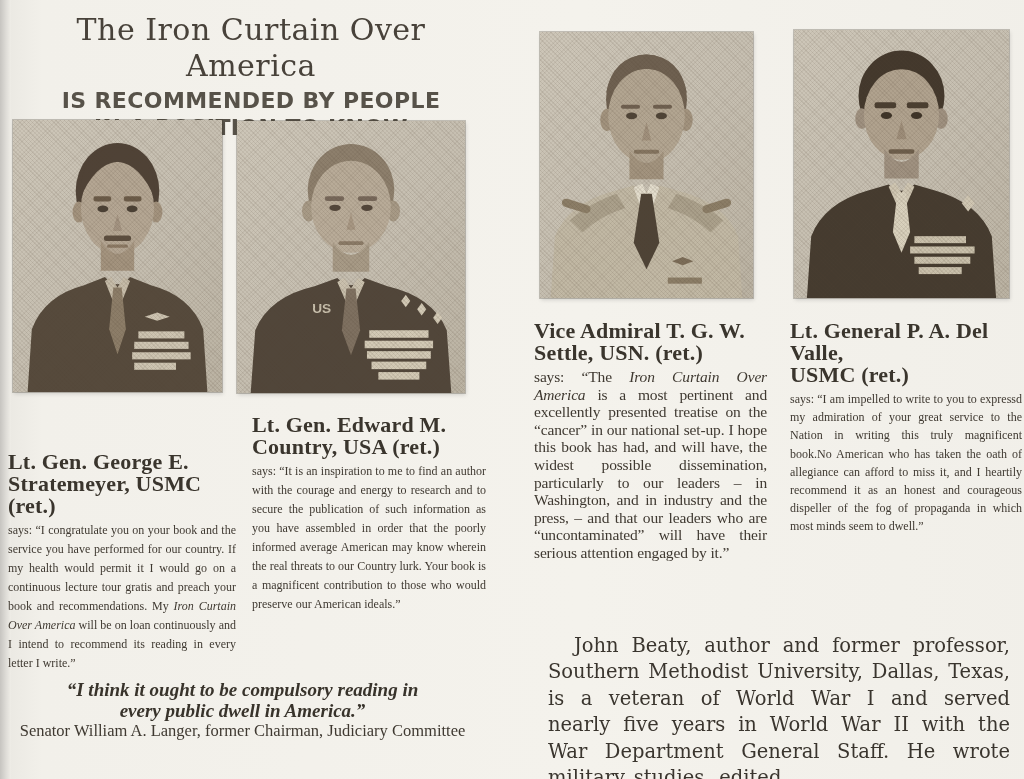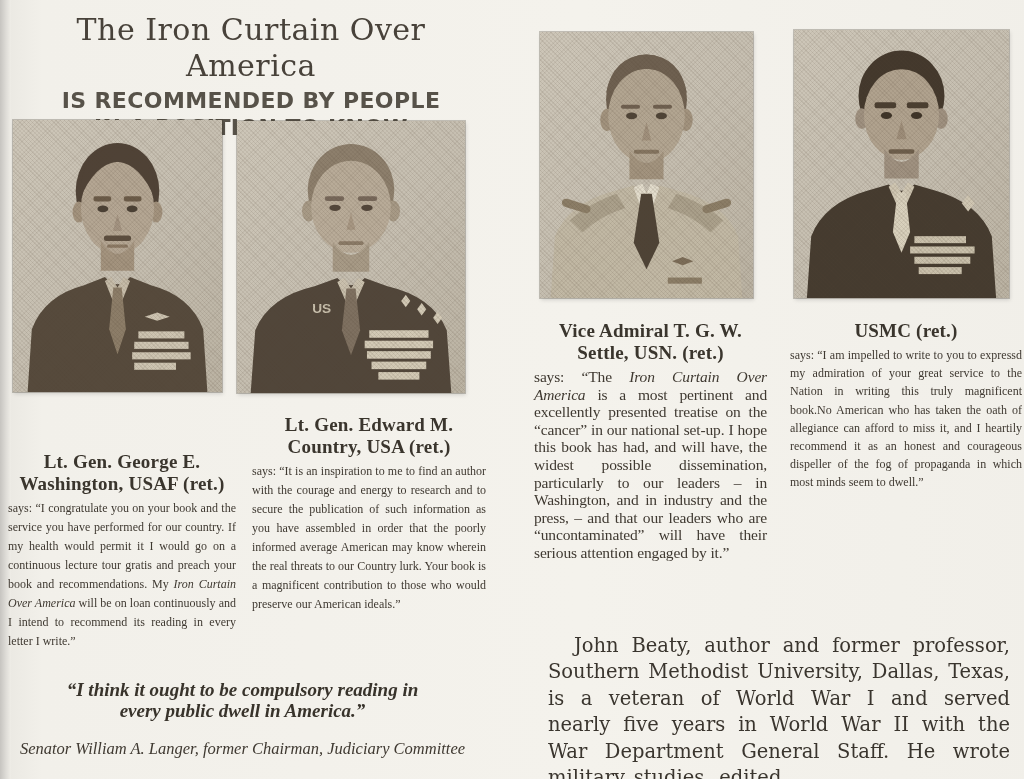--- a/index.html
+++ b/index.html
@@ -32,8 +32,8 @@
   #photo-4{left:794px;top:30px;width:215px;height:268px;}
   
   .testimonial{position:absolute;}
-  .officer-name{font-weight:bold;font-size:19px;line-height:22px;
-    text-align:center;color:#3a352d;letter-spacing:.2px;}
+  .officer-name{font-weight:bold;font-size:22px;line-height:22px;
+    text-align:left;color:#3a352d;letter-spacing:.2px;}
   .testimonial-text{margin-top:4px;font-size:12px;text-align:justify;
     color:#3f3931;}
   .it{font-style:italic;}

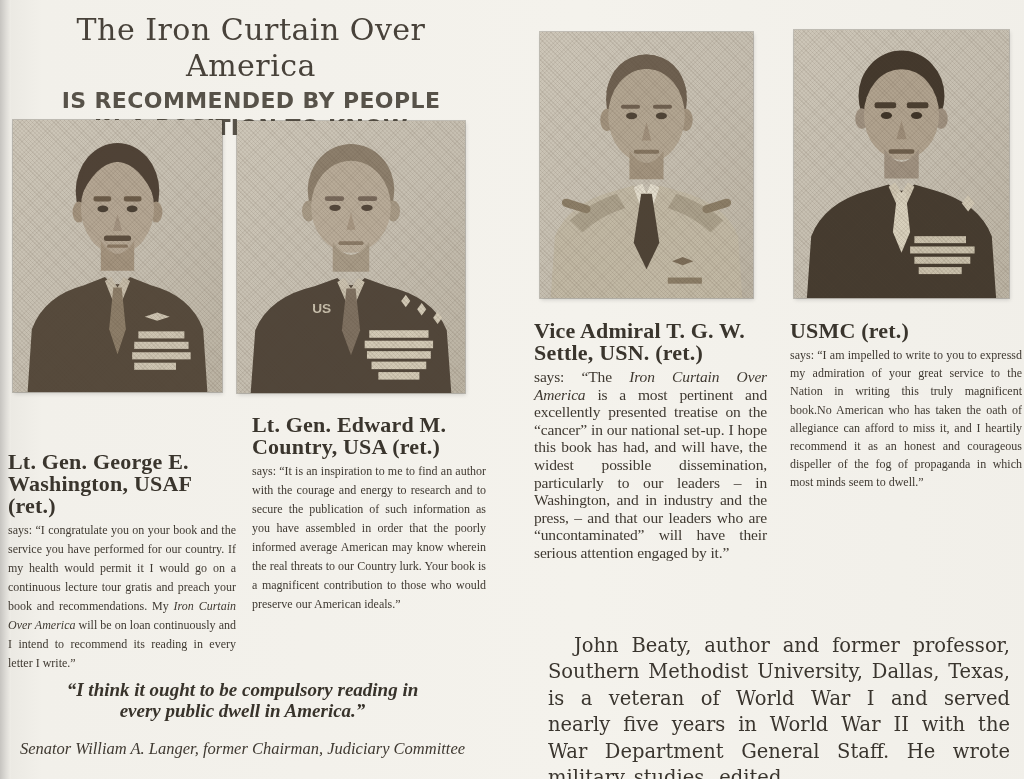--- a/index.html
+++ b/index.html
@@ -207,6 +207,7 @@
 
   <section class="testimonial" id="testimonial-4">
     <div class="officer-name">
+      <div>Lt. General P. A. Del Valle,</div>
       <div>USMC (ret.)</div>
     </div>
     <p class="testimonial-text"><span>says: “I am impelled to write to you to expressd my admiration of your great service to the Nation in writing this truly magnificent book.No American who has taken the oath of allegiance can afford to miss it, and I heartily recommend it as an honest and courageous dispeller of the fog of propaganda in which most minds seem to dwell.”</span></p>

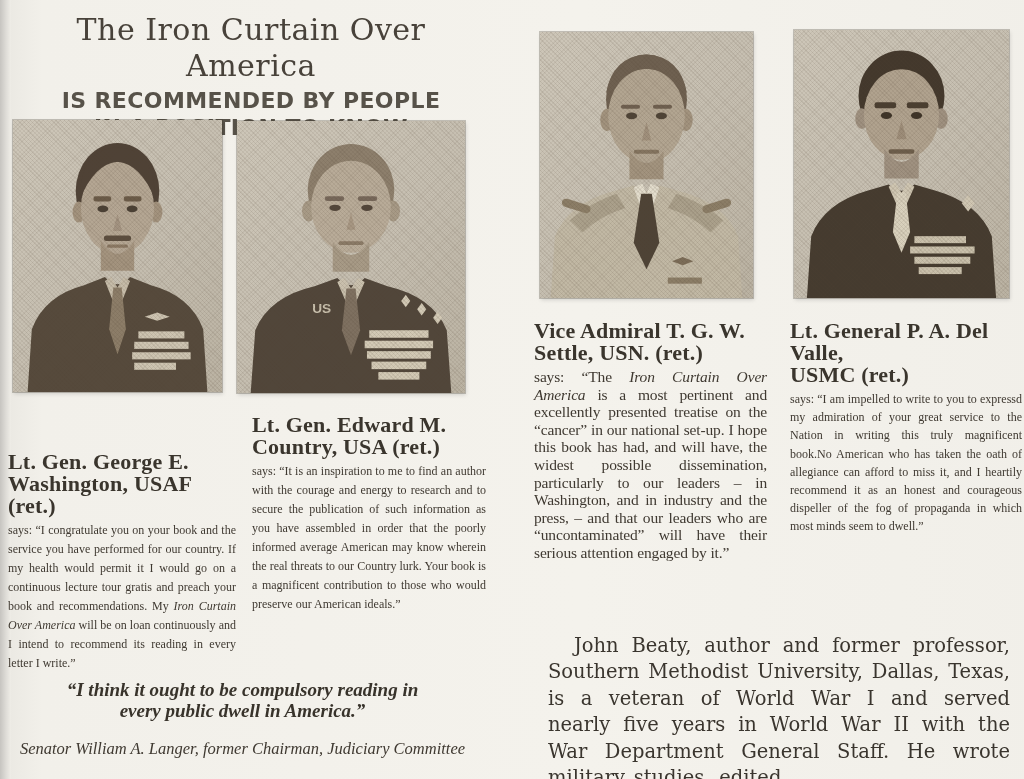--- a/index.html
+++ b/index.html
@@ -184,7 +184,7 @@
   <section class="testimonial" id="testimonial-1">
     <div class="officer-name">
       <div>Lt. Gen. George E.</div>
-      <div>Washington, USAF (ret.)</div>
+      <div>Stratemeyer, USMC (ret.)</div>
     </div>
     <p class="testimonial-text"><span>says: “I congratulate you on your book and the service you have performed for our country. If my health would permit it I would go on a continuous lecture tour gratis and preach your book and recommendations. My </span><span class="it">Iron Curtain Over America</span><span> will be on loan continuously and I intend to recommend its reading in every letter I write.”</span></p>
   </section>

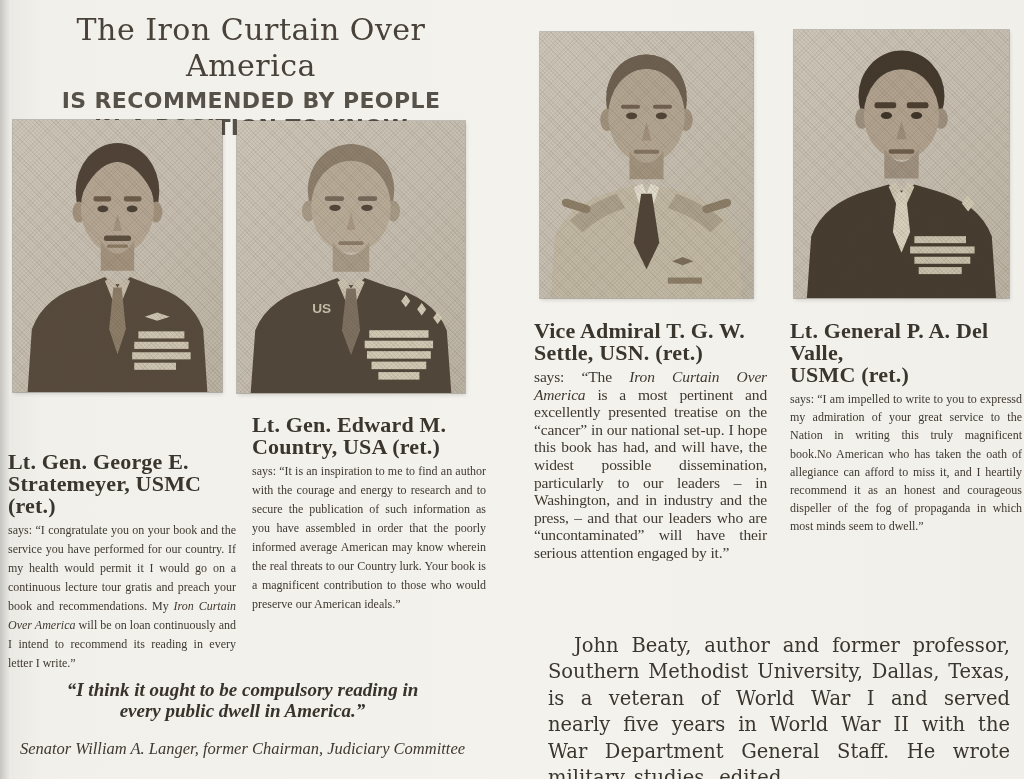--- a/index.html
+++ b/index.html
@@ -49,7 +49,7 @@
   .langer{position:absolute;left:15px;top:680px;width:455px;text-align:center;}
   .langer .quote-line{font-weight:bold;font-style:italic;font-size:19px;
     line-height:20.5px;color:#38332b;}
-  .langer .quote-attribution{margin-top:18px;font-size:16.5px;line-height:19px;color:#3f3931;font-style:italic;}
+  .langer .quote-attribution{margin-top:0;font-size:16.5px;line-height:19px;color:#3f3931;}
   
   .beaty{position:absolute;left:548px;top:613px;width:462px;
     font-family:"DejaVu Serif",serif;font-size:19.5px;line-height:26.5px;

